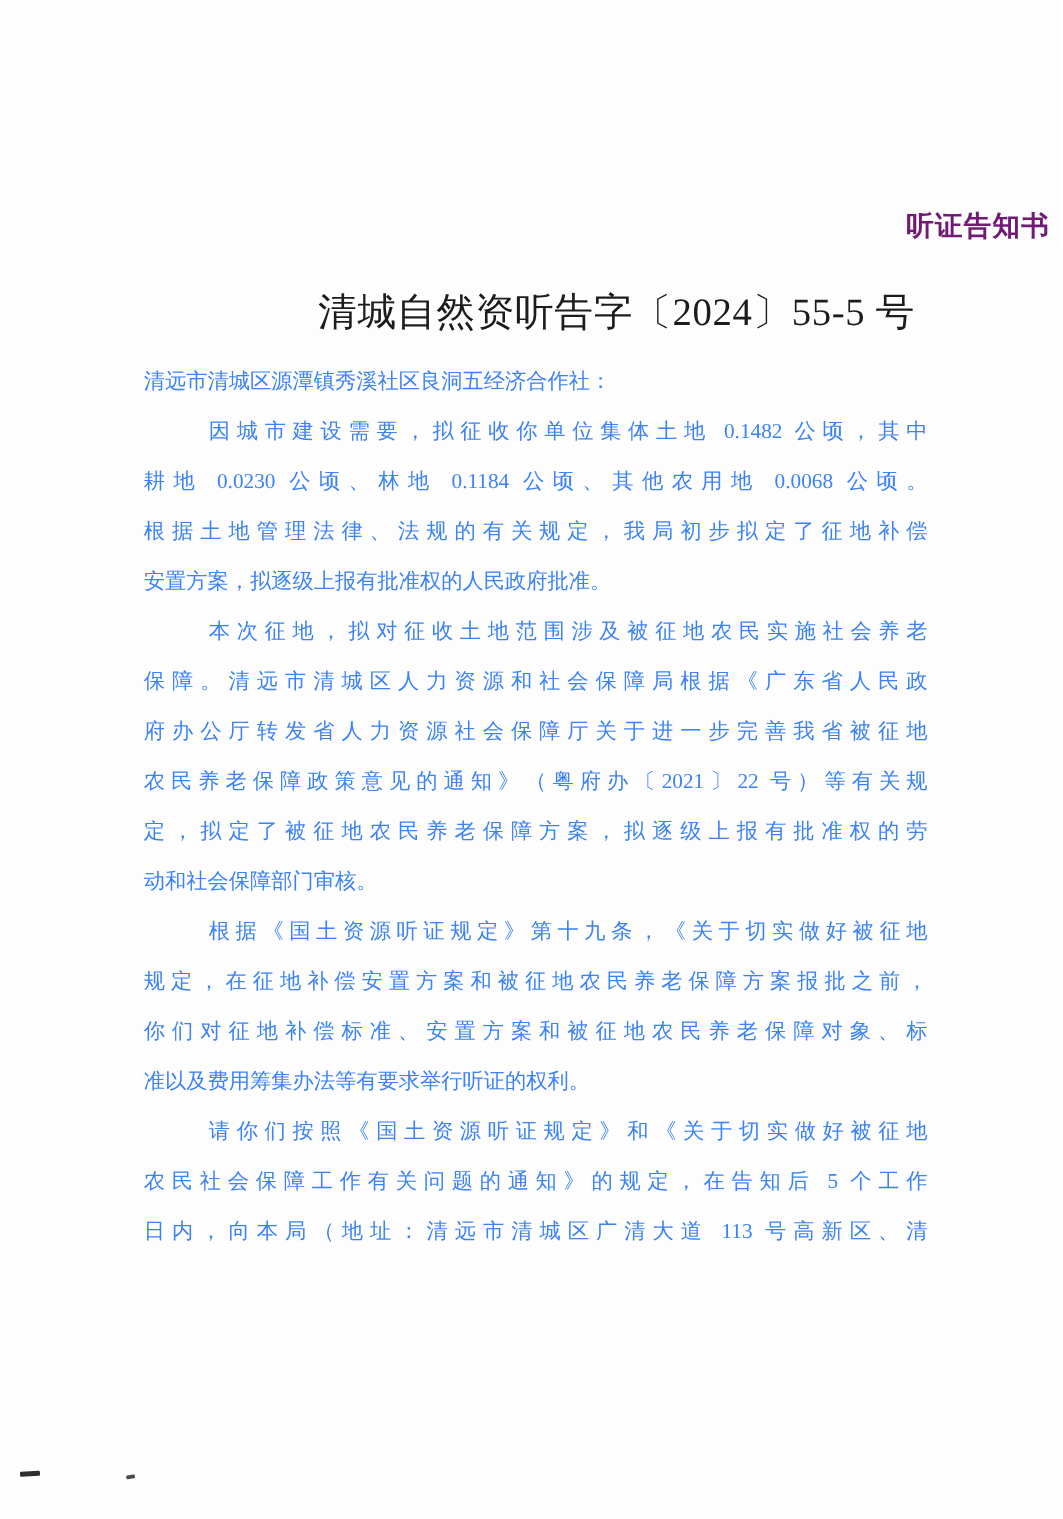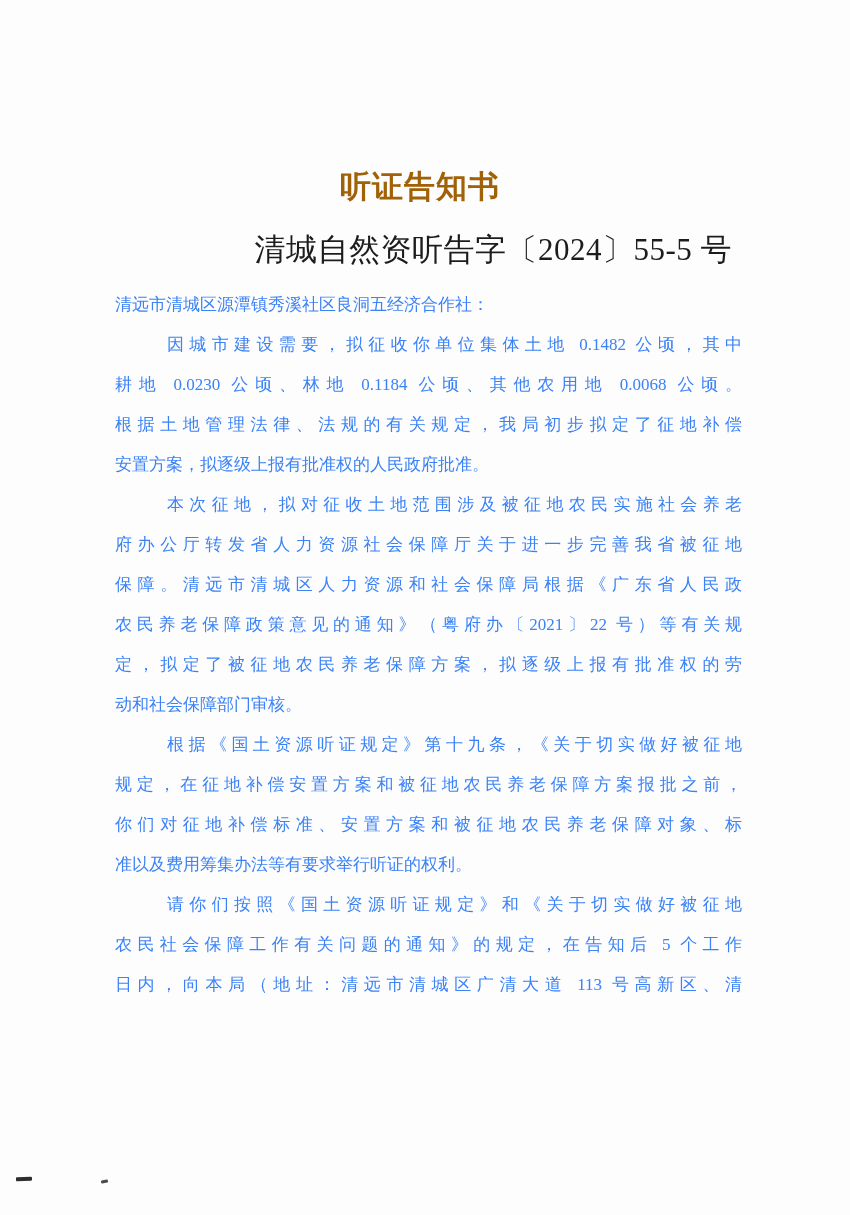--- a/index.html
+++ b/index.html
@@ -19,12 +19,12 @@
     top: 166px;
     left: 0;
     width: 840px;
-    text-align: center;
+    text-align: right;
     font-family: "DejaVu Sans", "Liberation Sans", sans-serif;
-    font-size: 31px;
+    font-size: 22px;
     font-weight: bold;
     letter-spacing: 1px;
-    color: #a16207;
+    color: #701a75;
   }
   .doc-ref {
     position: absolute;

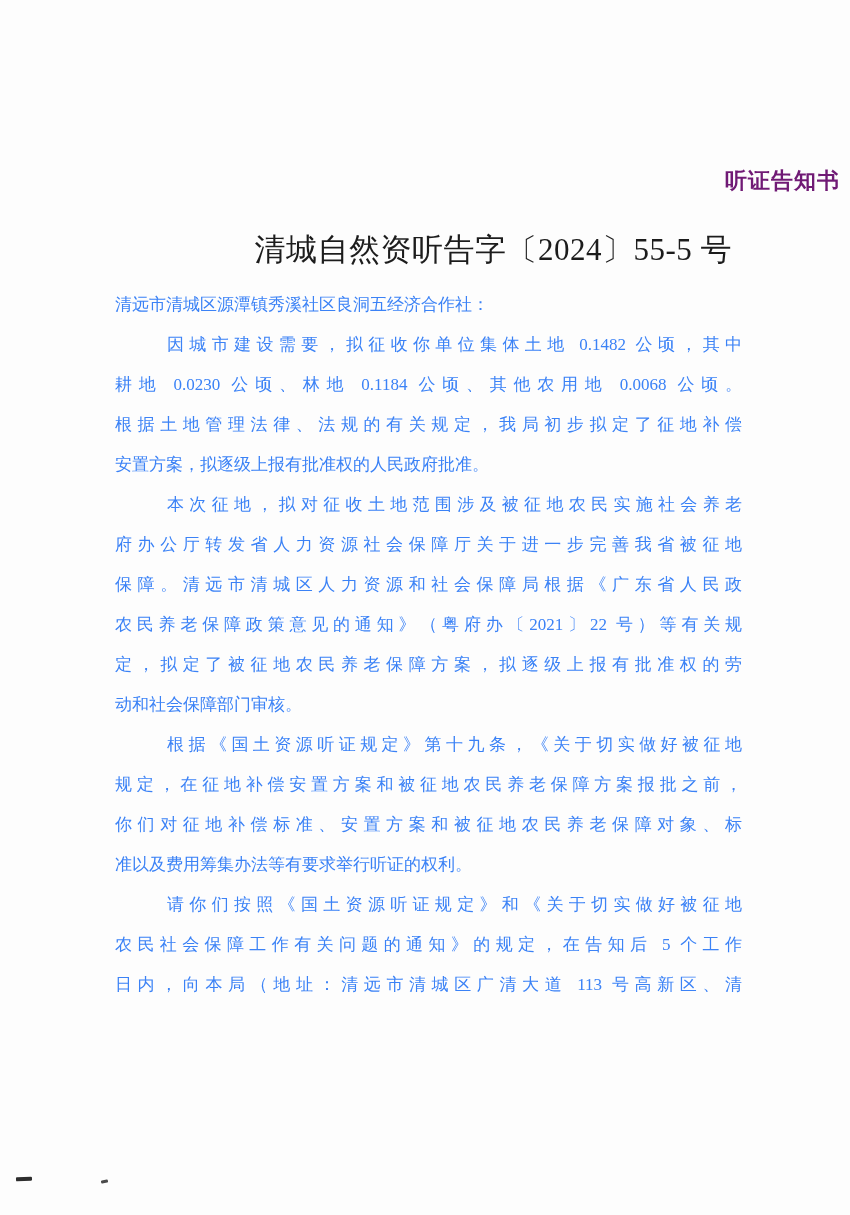--- a/index.html
+++ b/index.html
@@ -77,8 +77,8 @@
     <div class="ln">安置方案，拟逐级上报有批准权的人民政府批准。</div>
 
     <div class="ln just ind">本次征地，拟对征收土地范围涉及被征地农民实施社会养老</div>
+    <div class="ln just">保障。清远市清城区人力资源和社会保障局根据《广东省人民政</div>
     <div class="ln just">府办公厅转发省人力资源社会保障厅关于进一步完善我省被征地</div>
-    <div class="ln just">保障。清远市清城区人力资源和社会保障局根据《广东省人民政</div>
     <div class="ln just">农民养老保障政策意见的通知》（粤府办〔2021〕22 号）等有关规</div>
     <div class="ln just">定，拟定了被征地农民养老保障方案，拟逐级上报有批准权的劳</div>
     <div class="ln">动和社会保障部门审核。</div>

